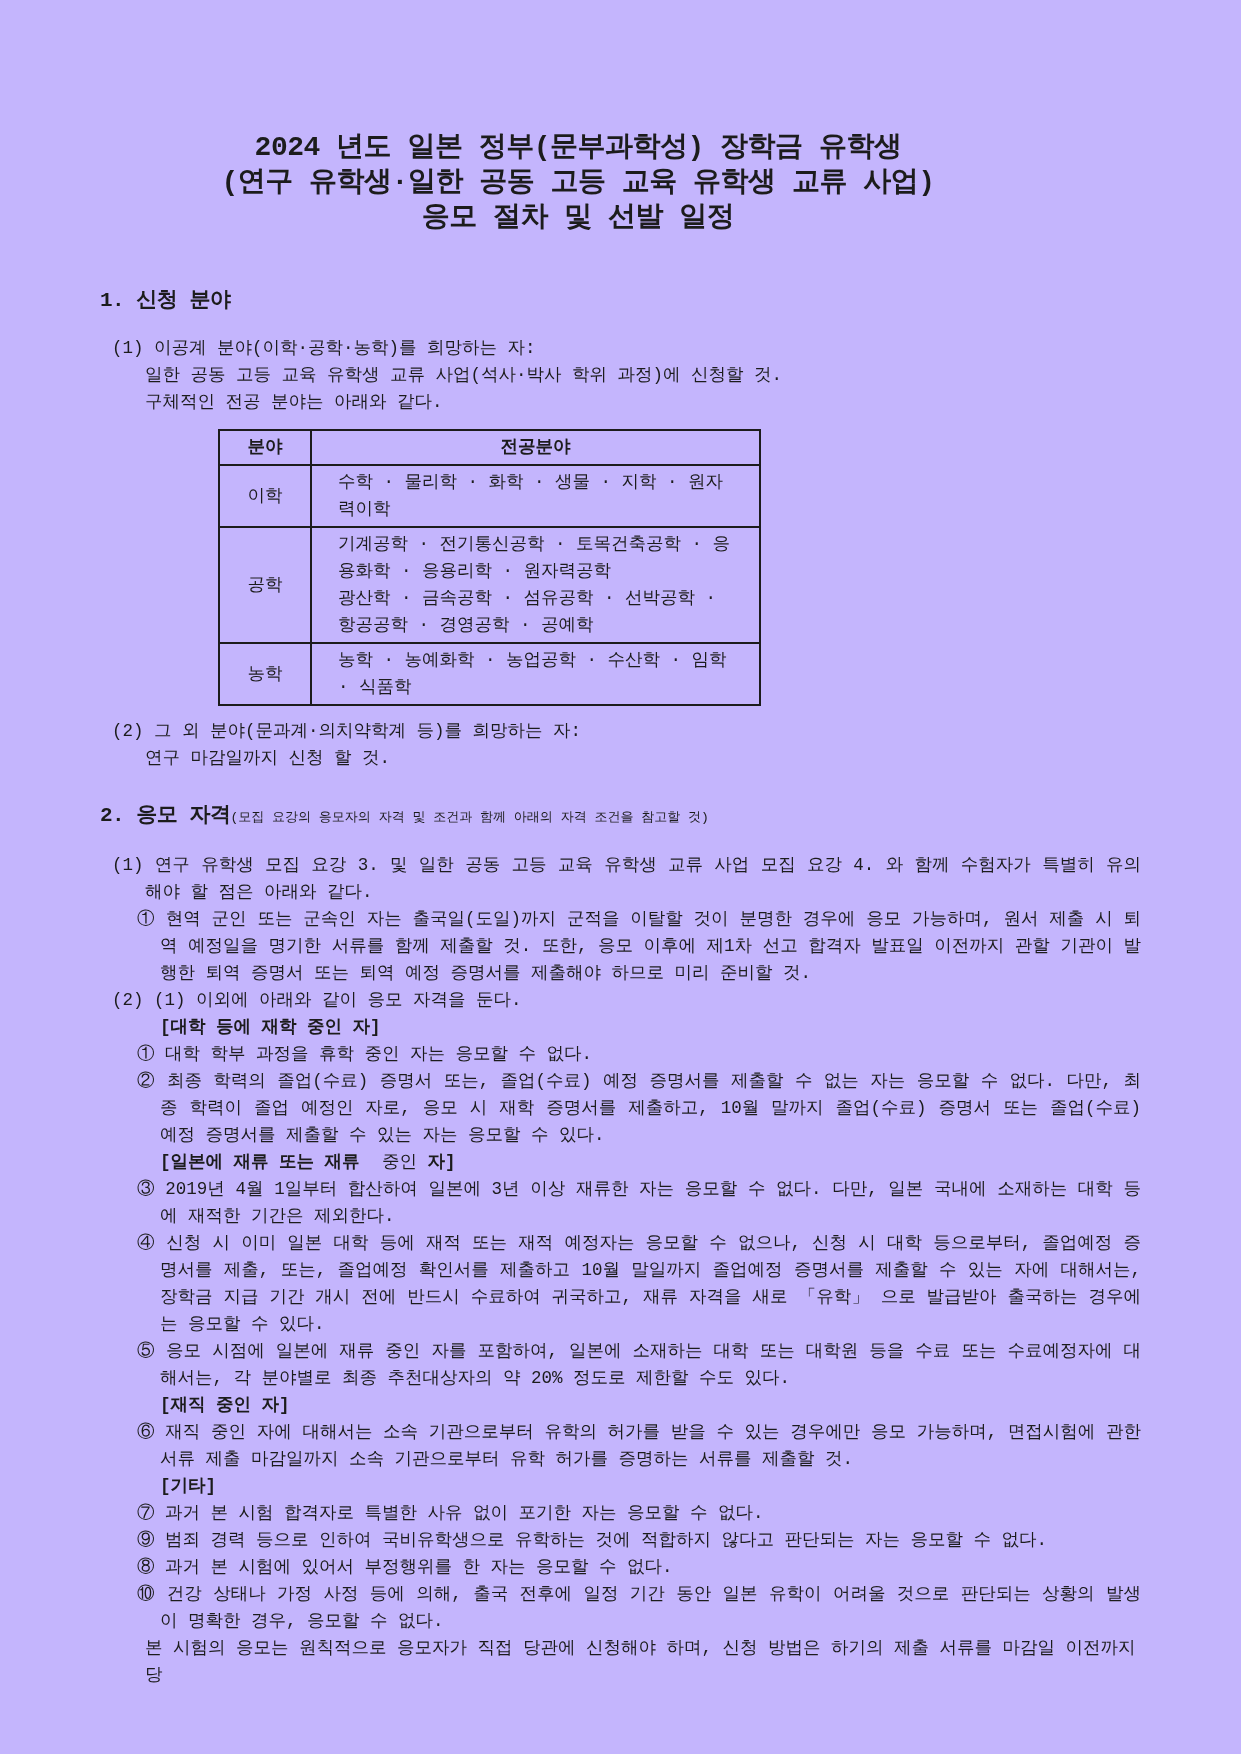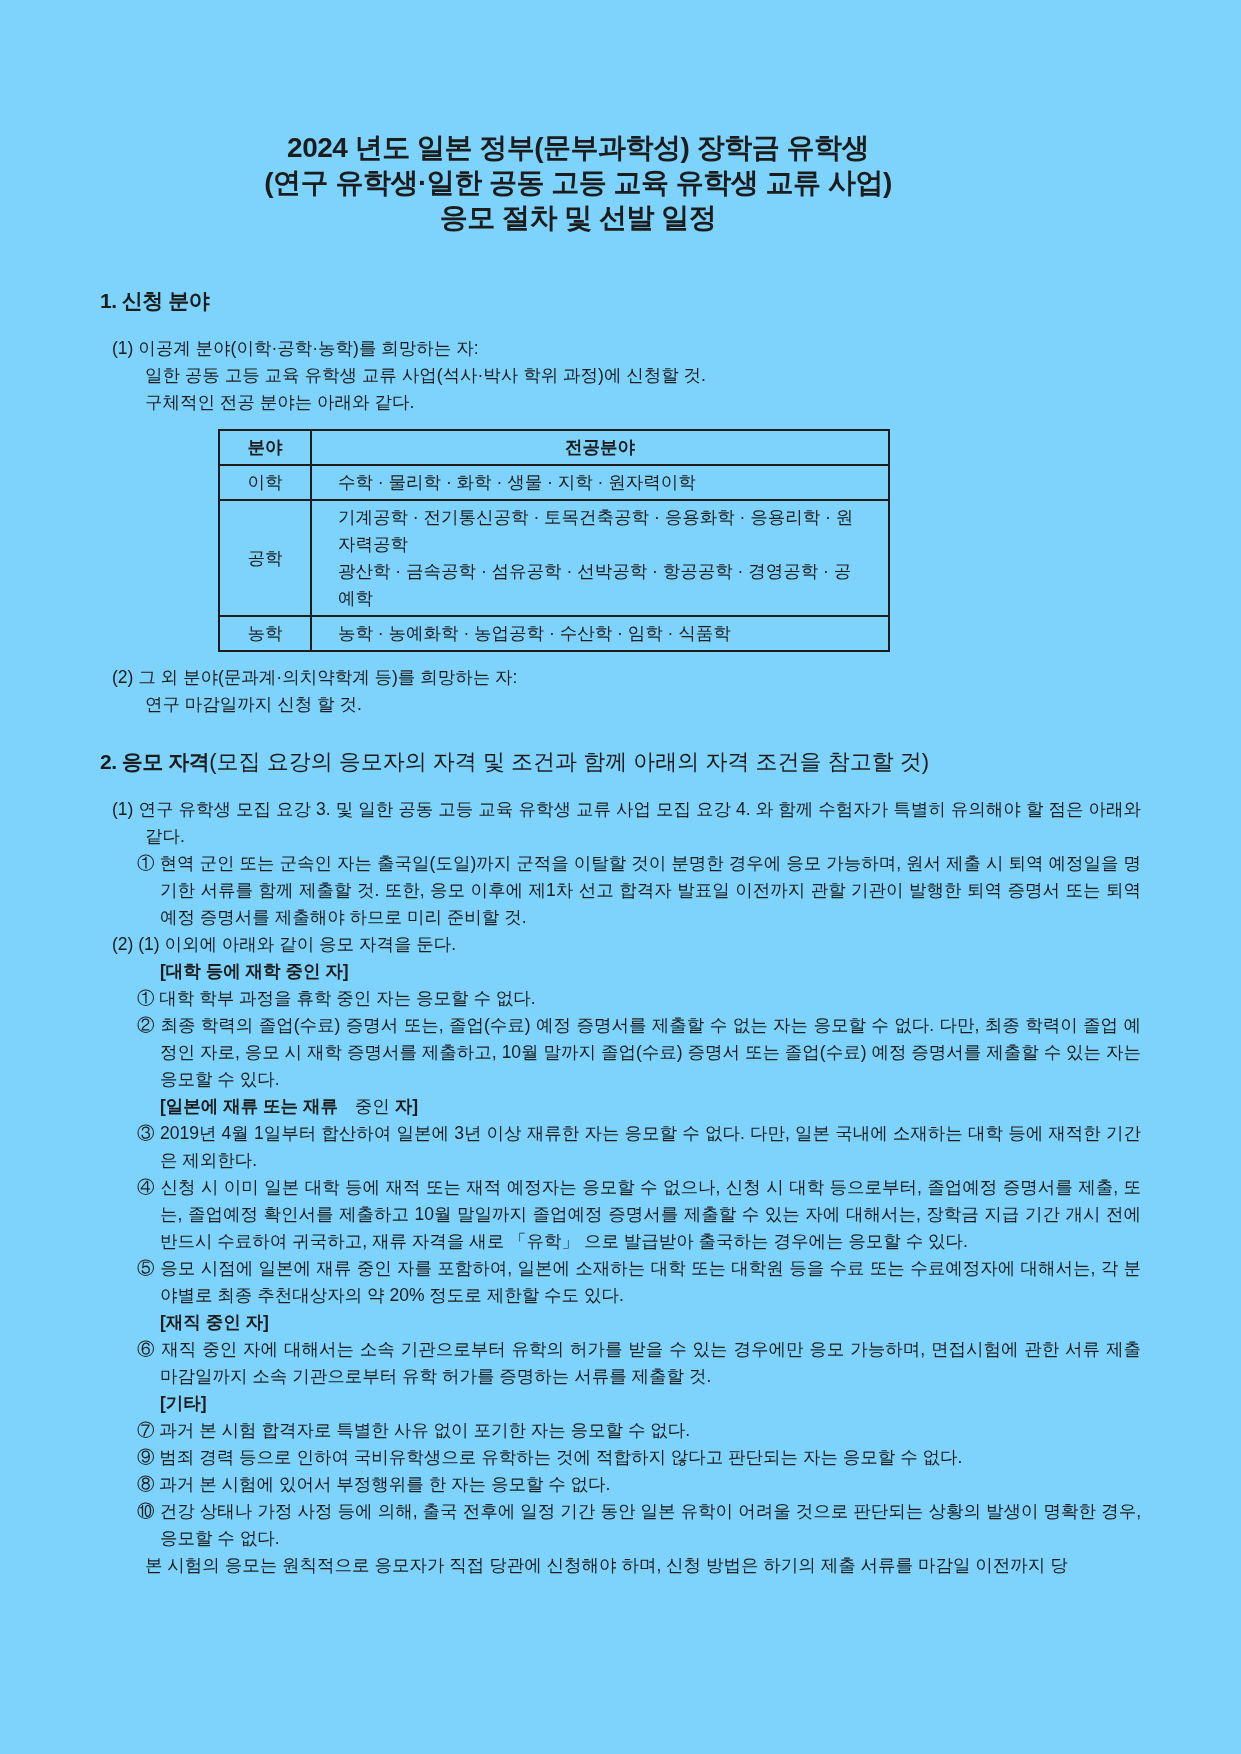--- a/index.html
+++ b/index.html
@@ -12,10 +12,10 @@
     width: 1241px;
     height: 1754px;
     margin: 0 auto;
-    background: #7dd3fc;
+    background: #c4b5fd;
     box-sizing: border-box;
     padding: 130px 100px 0 100px;
-    font-family: Liberation Sans, sans-serif;
+    font-family: Liberation Mono, monospace;
     font-size: 17.5px;
     line-height: 27px;
     color: #1c1c1c;

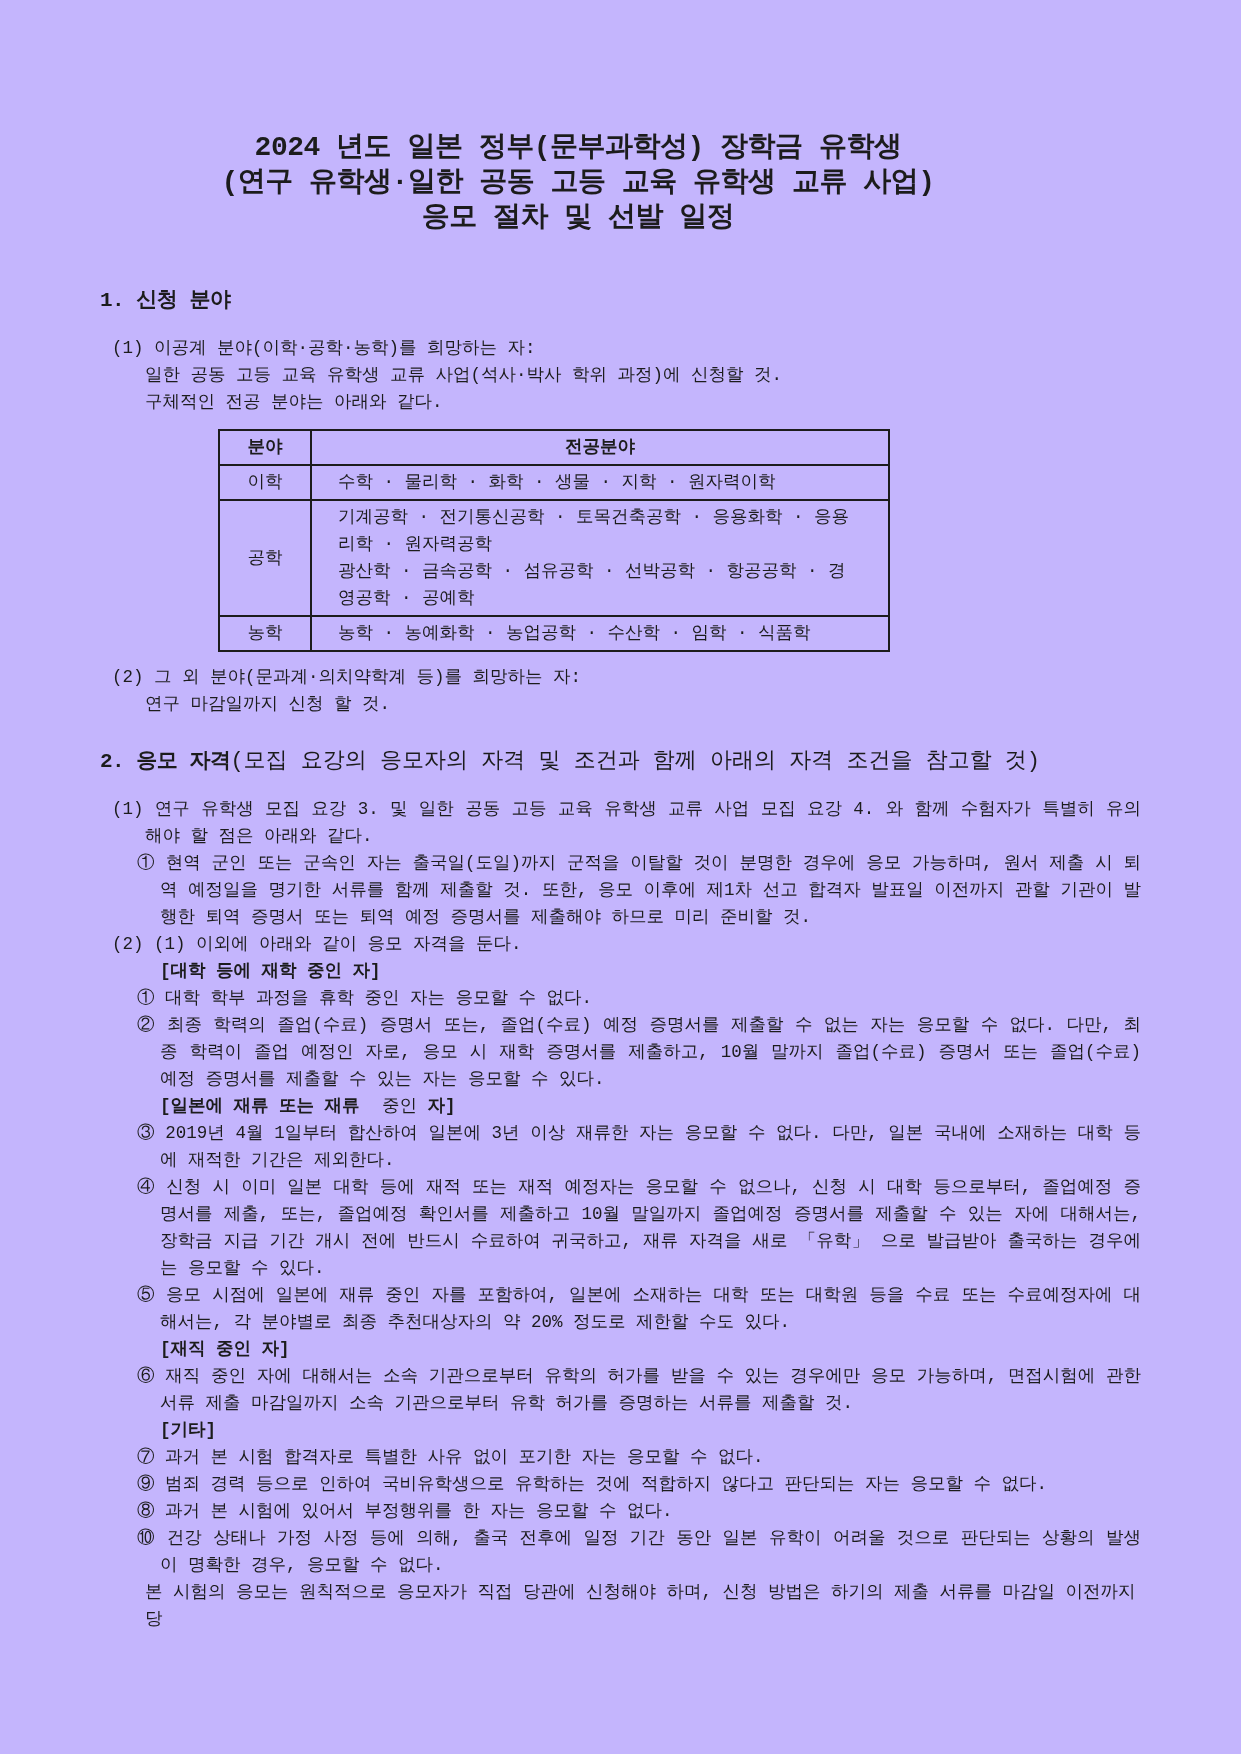--- a/index.html
+++ b/index.html
@@ -68,7 +68,7 @@
     border-collapse: collapse;
     margin: 13px 0 12px 118px;
     table-layout: fixed;
-    width: 672px;
+    width: 543px;
   }
   .spec-table td {
     border: 2px solid #1c1c1c;

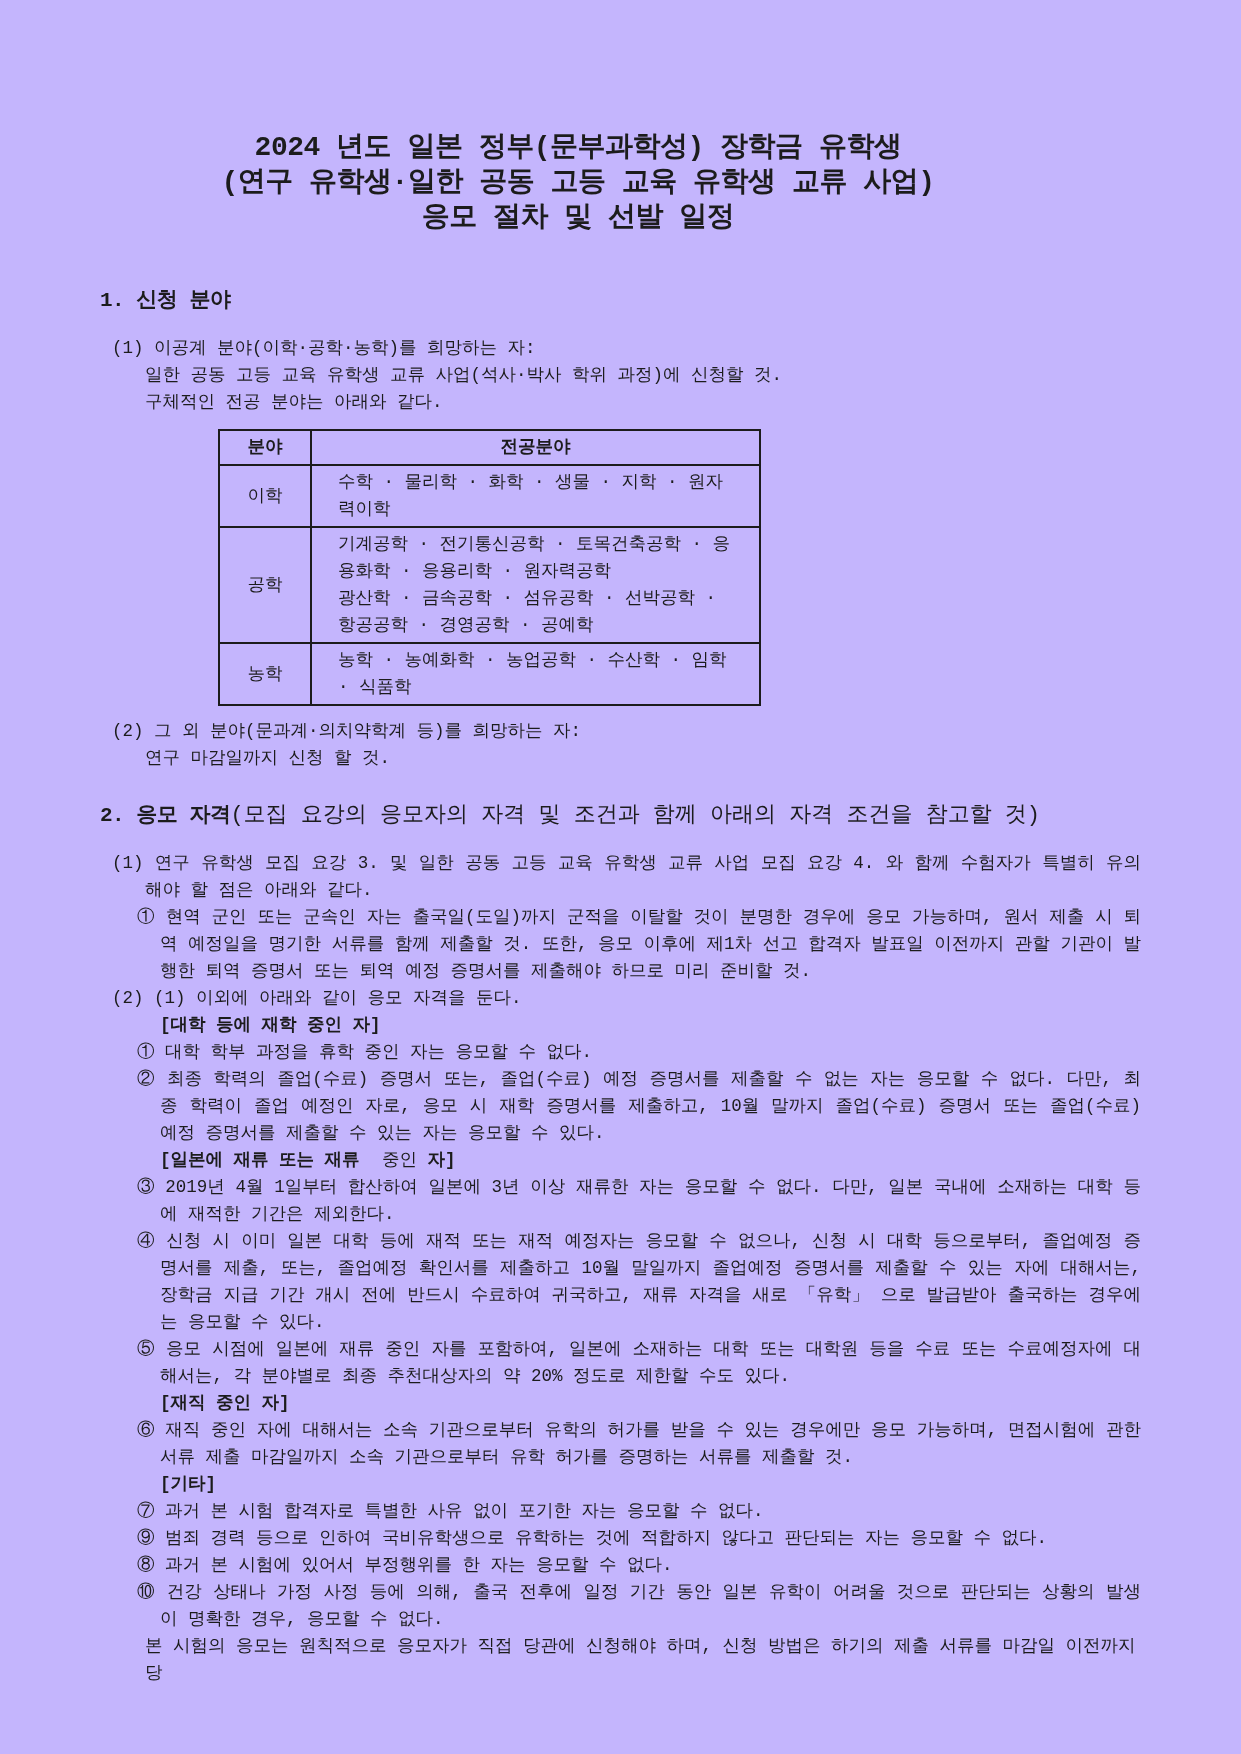--- a/index.html
+++ b/index.html
@@ -39,7 +39,7 @@
   .sec2-heading { margin-top: 30px; margin-bottom: 20px; }
   .sec3-heading { margin-top: 28px; margin-bottom: 2px; }
   .sec-heading .note {
-    font-size: 22px;
+    font-size: 13px;
     font-weight: normal;
     letter-spacing: 0;
   }

